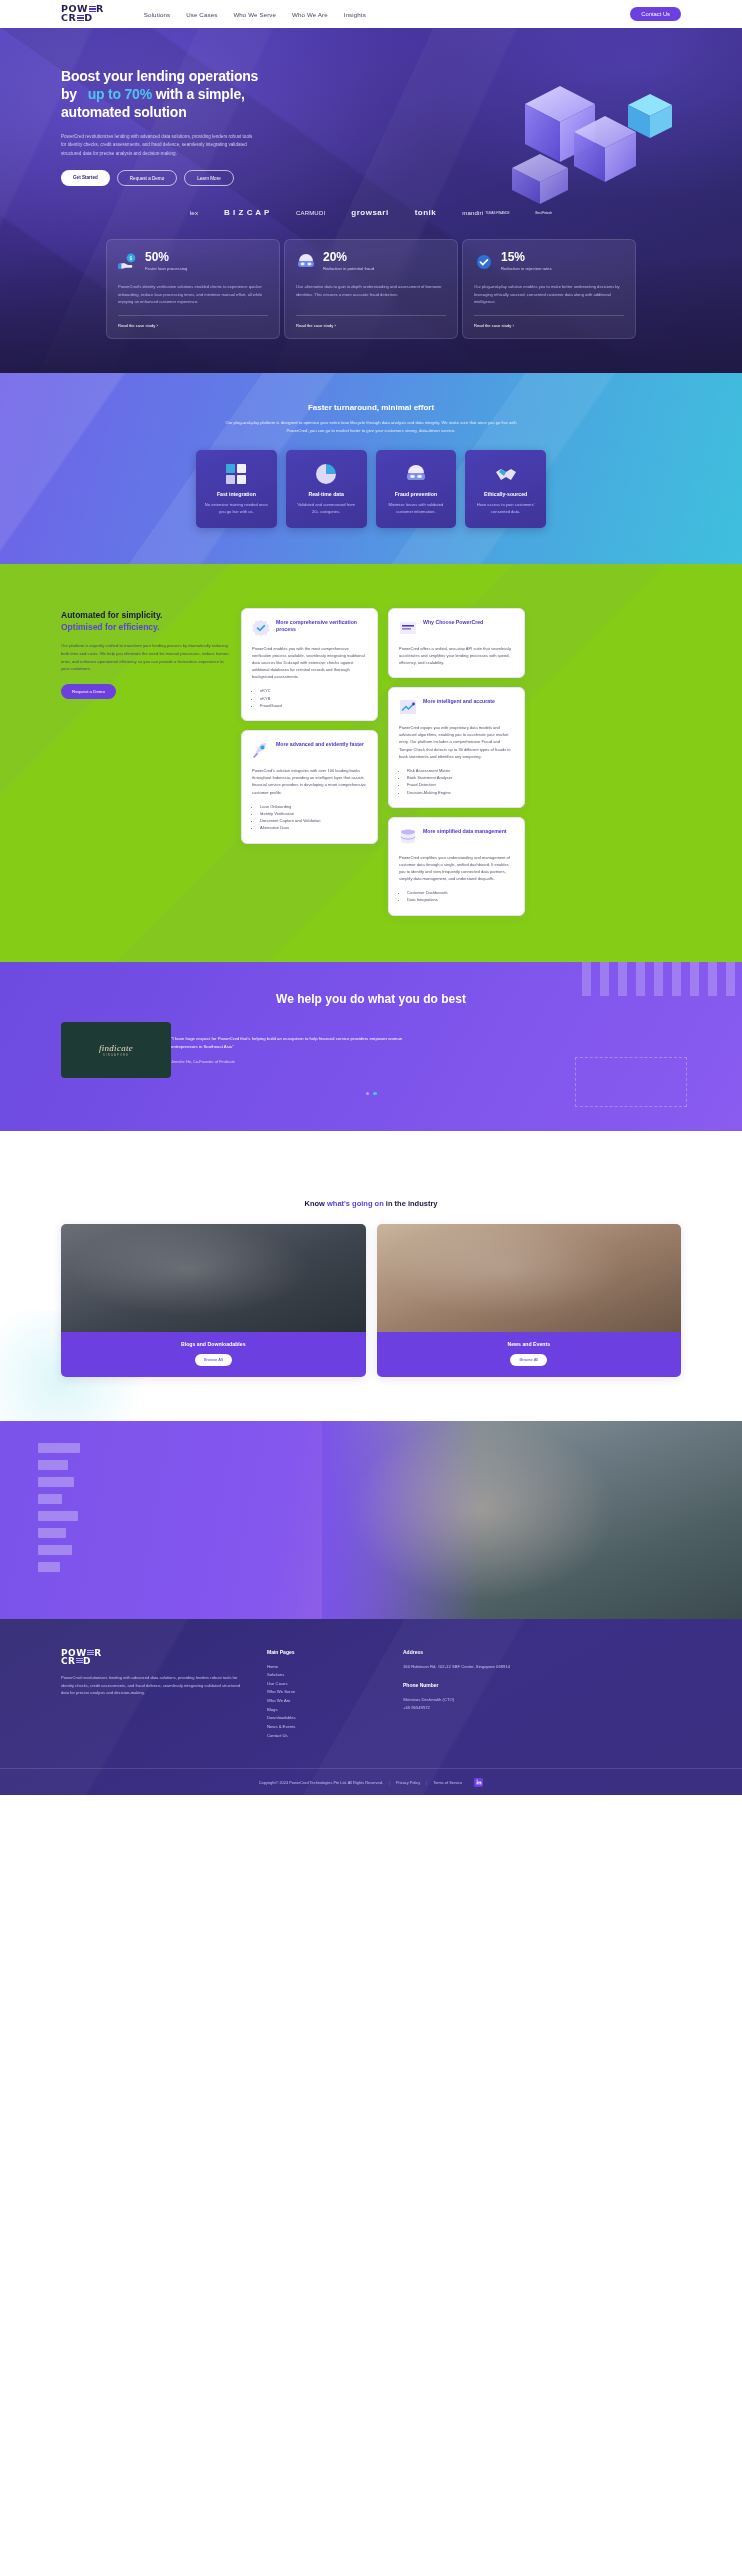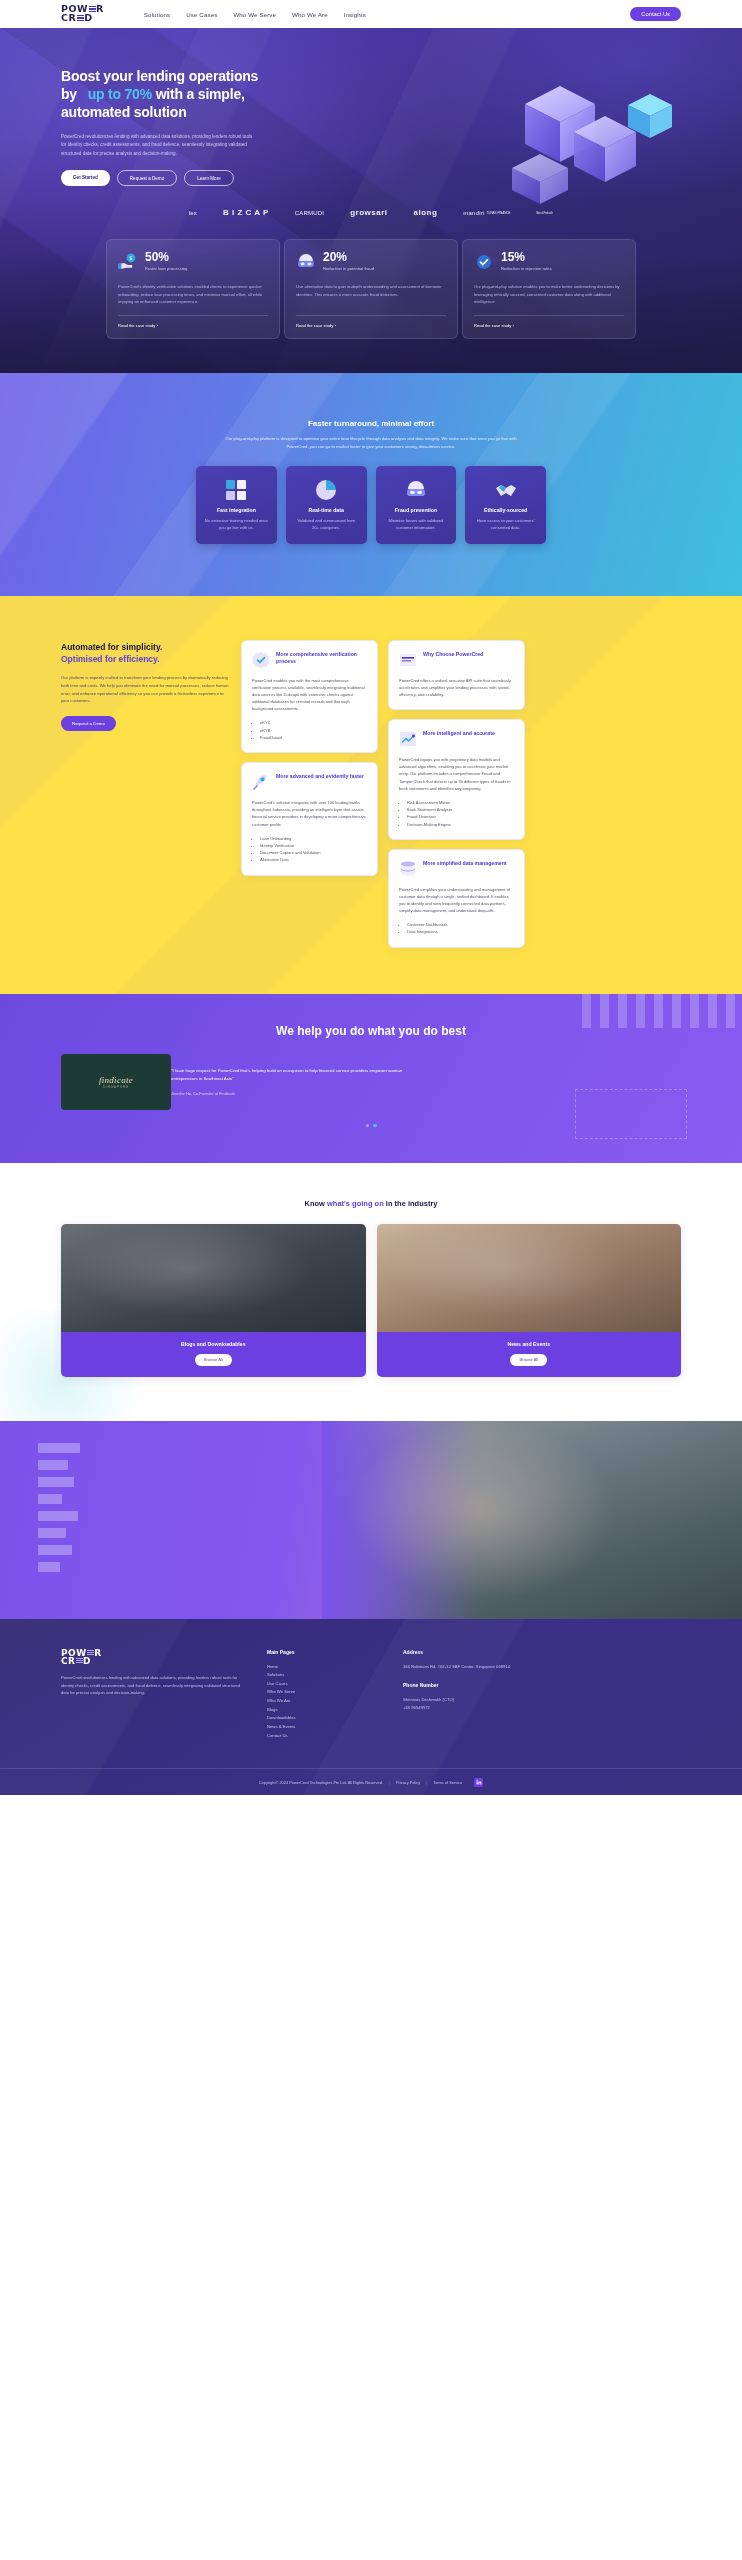--- a/index.html
+++ b/index.html
@@ -292,7 +292,7 @@
       <div class="logo-item">B I Z C A P</div>
       <div class="logo-item sm">CARMUDI</div>
       <div class="logo-item">growsari</div>
-      <div class="logo-item">along</div>
+      <div class="logo-item">tonik</div>
       <div class="logo-item sm">
         <span>mandiri</span>
         <span class="logo-sub">TUNAS FINANCE</span>

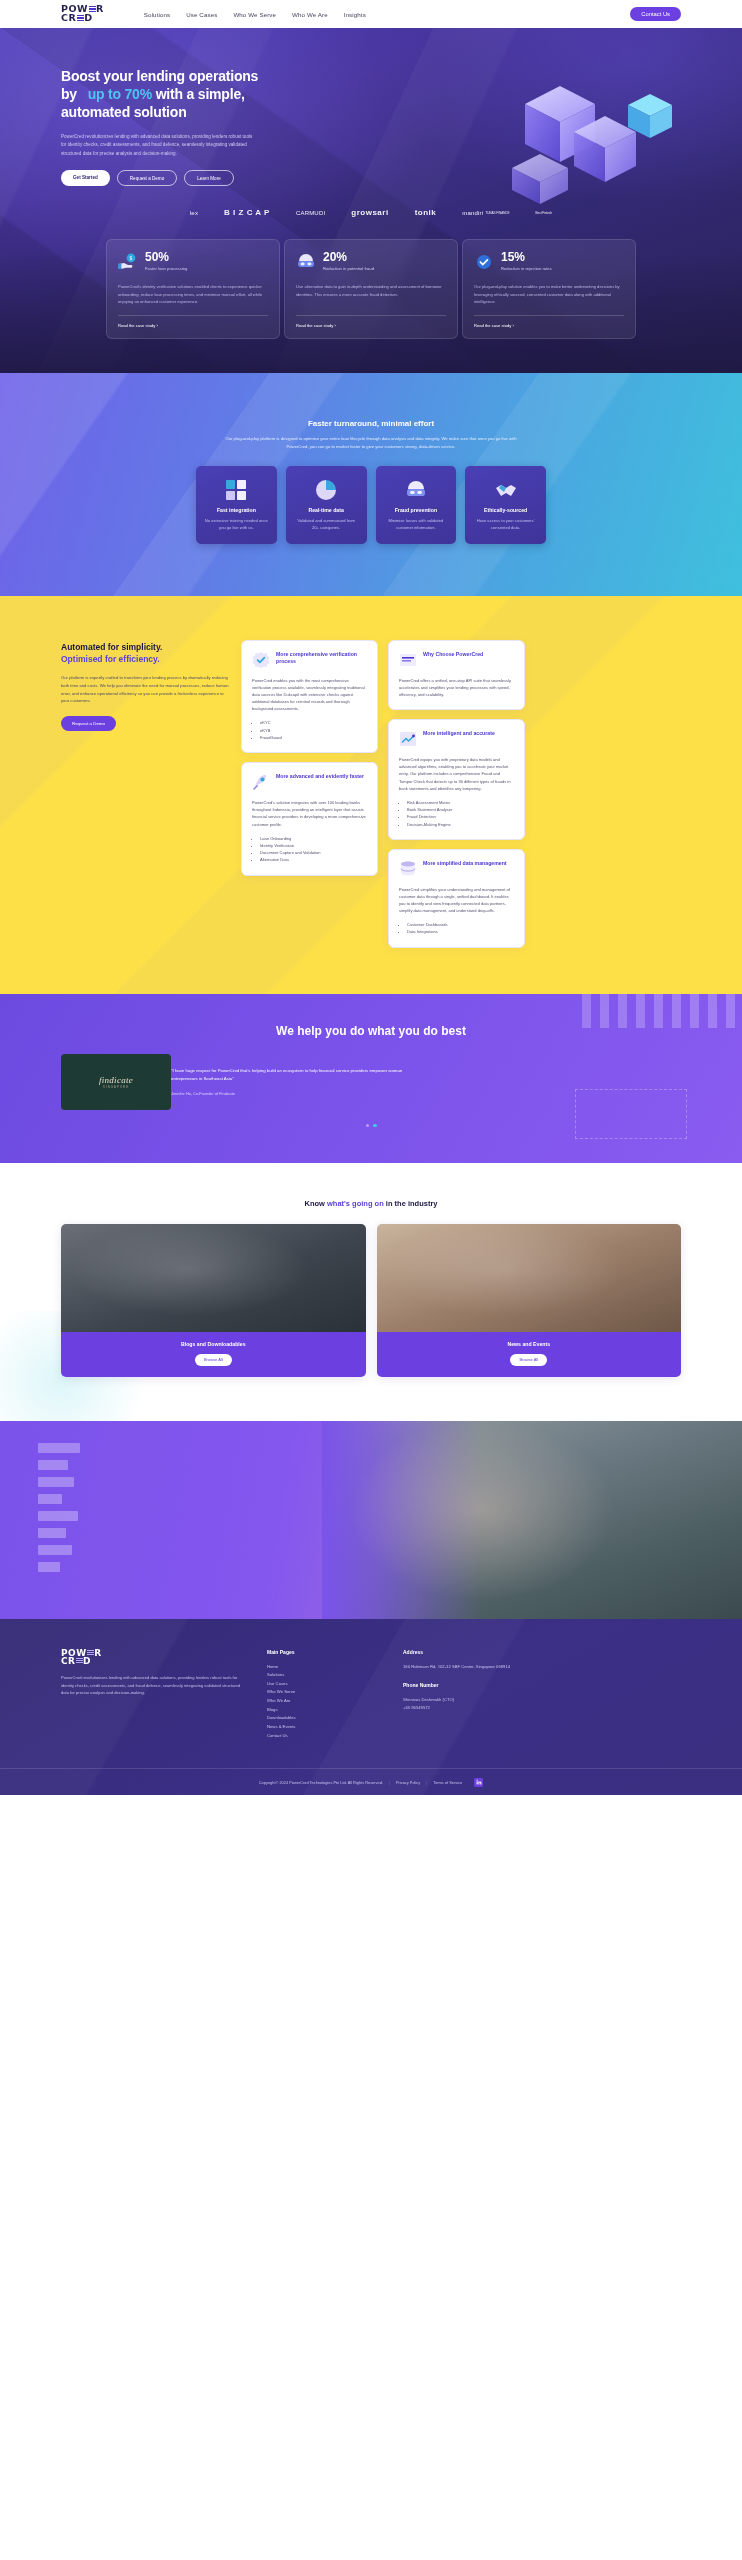--- a/index.html
+++ b/index.html
@@ -97,7 +97,7 @@
     content:""; position:absolute; inset:0;
     background:linear-gradient(125deg, rgba(255,255,255,0.10) 0 14%, transparent 14.5% 30%, rgba(255,255,255,0.08) 30% 38%, transparent 38.5% 60%, rgba(255,255,255,0.07) 60% 70%, transparent 70.5% 100%);
   }
-  .band-inner { position:relative; z-index:3; width:620px; margin:16px auto; text-align:center; }
+  .band-inner { position:relative; z-index:3; width:620px; margin:0 auto; text-align:center; }
   .band h2 { font-size:8px; color:#fff; font-weight:bold; }
   .band p { font-size:4.2px; color:#e3ecfb; line-height:1.8; margin:7px auto 0; width:300px; }
   .feat-row { display:flex; gap:9px; width:350px; margin:16px auto 0; }

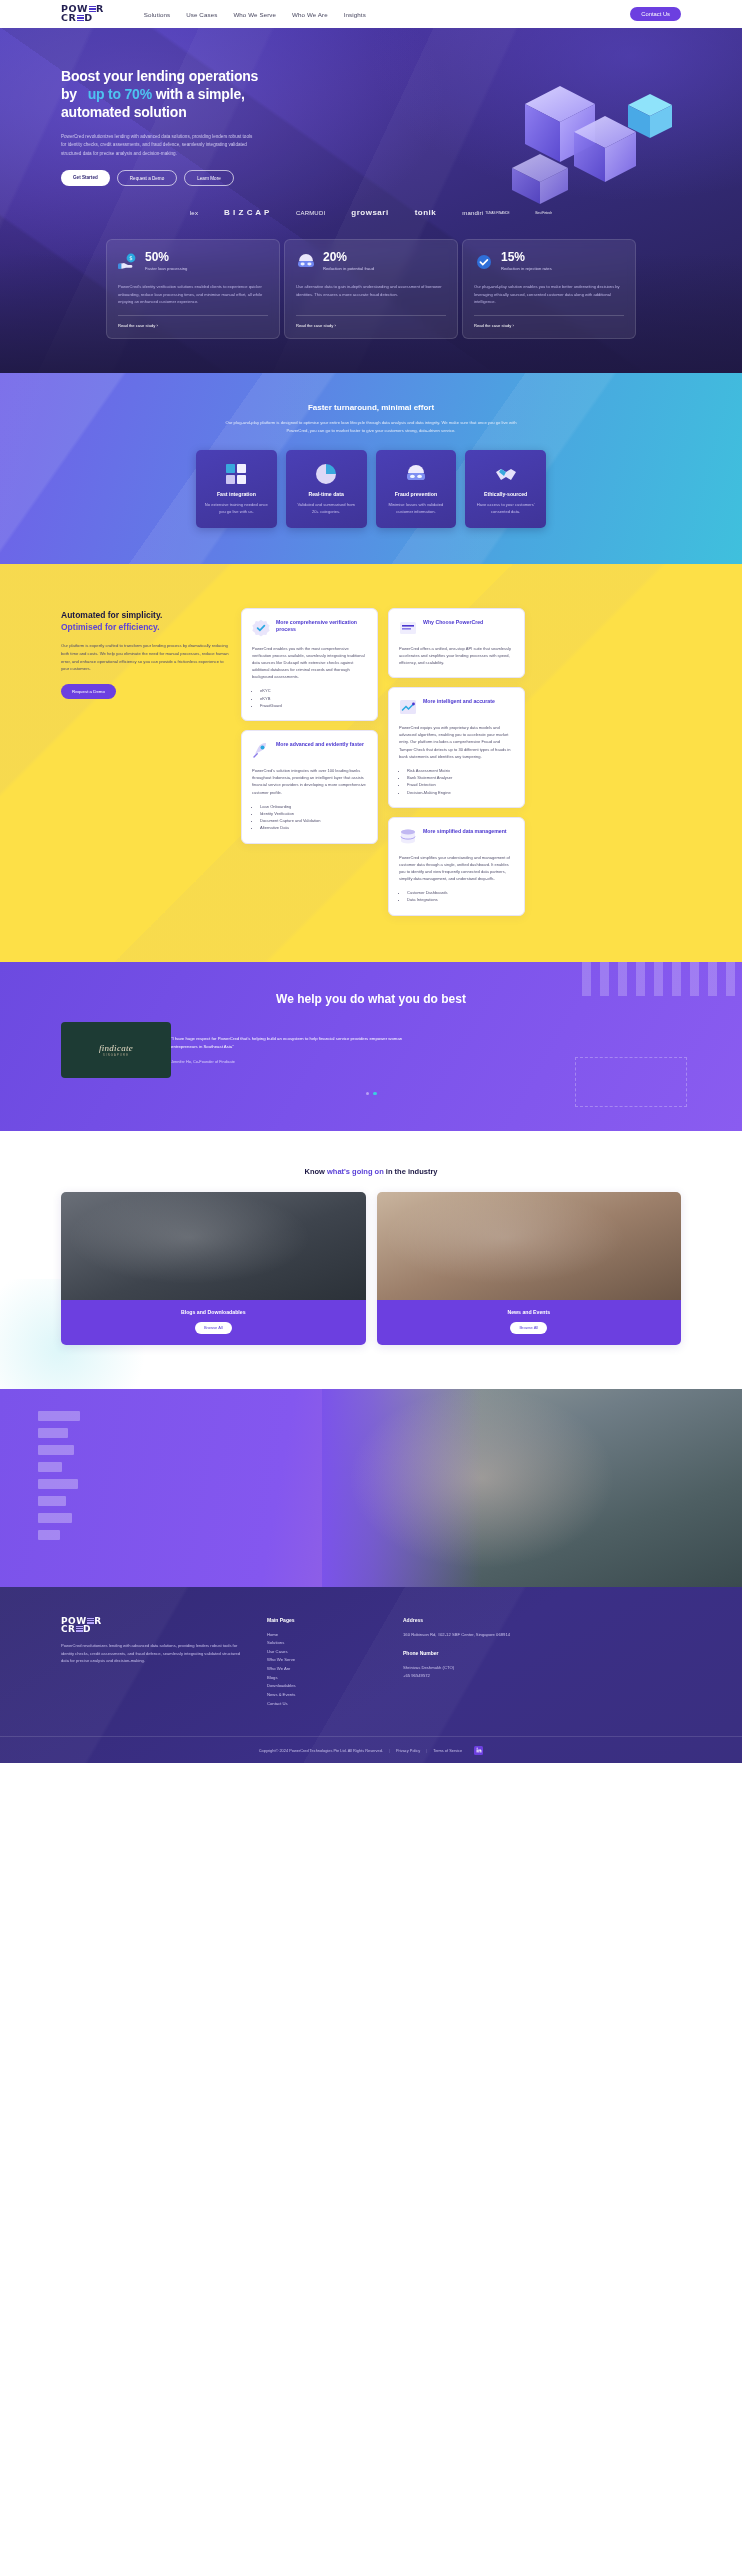--- a/index.html
+++ b/index.html
@@ -111,7 +111,7 @@
 
   
   .auto {
-    position:relative; background:#fde047; padding:44px 0 46px; overflow:hidden;
+    position:relative; background:#84cc16; padding:44px 0 46px; overflow:hidden;
   }
   .auto:before{
     content:""; position:absolute; inset:0;

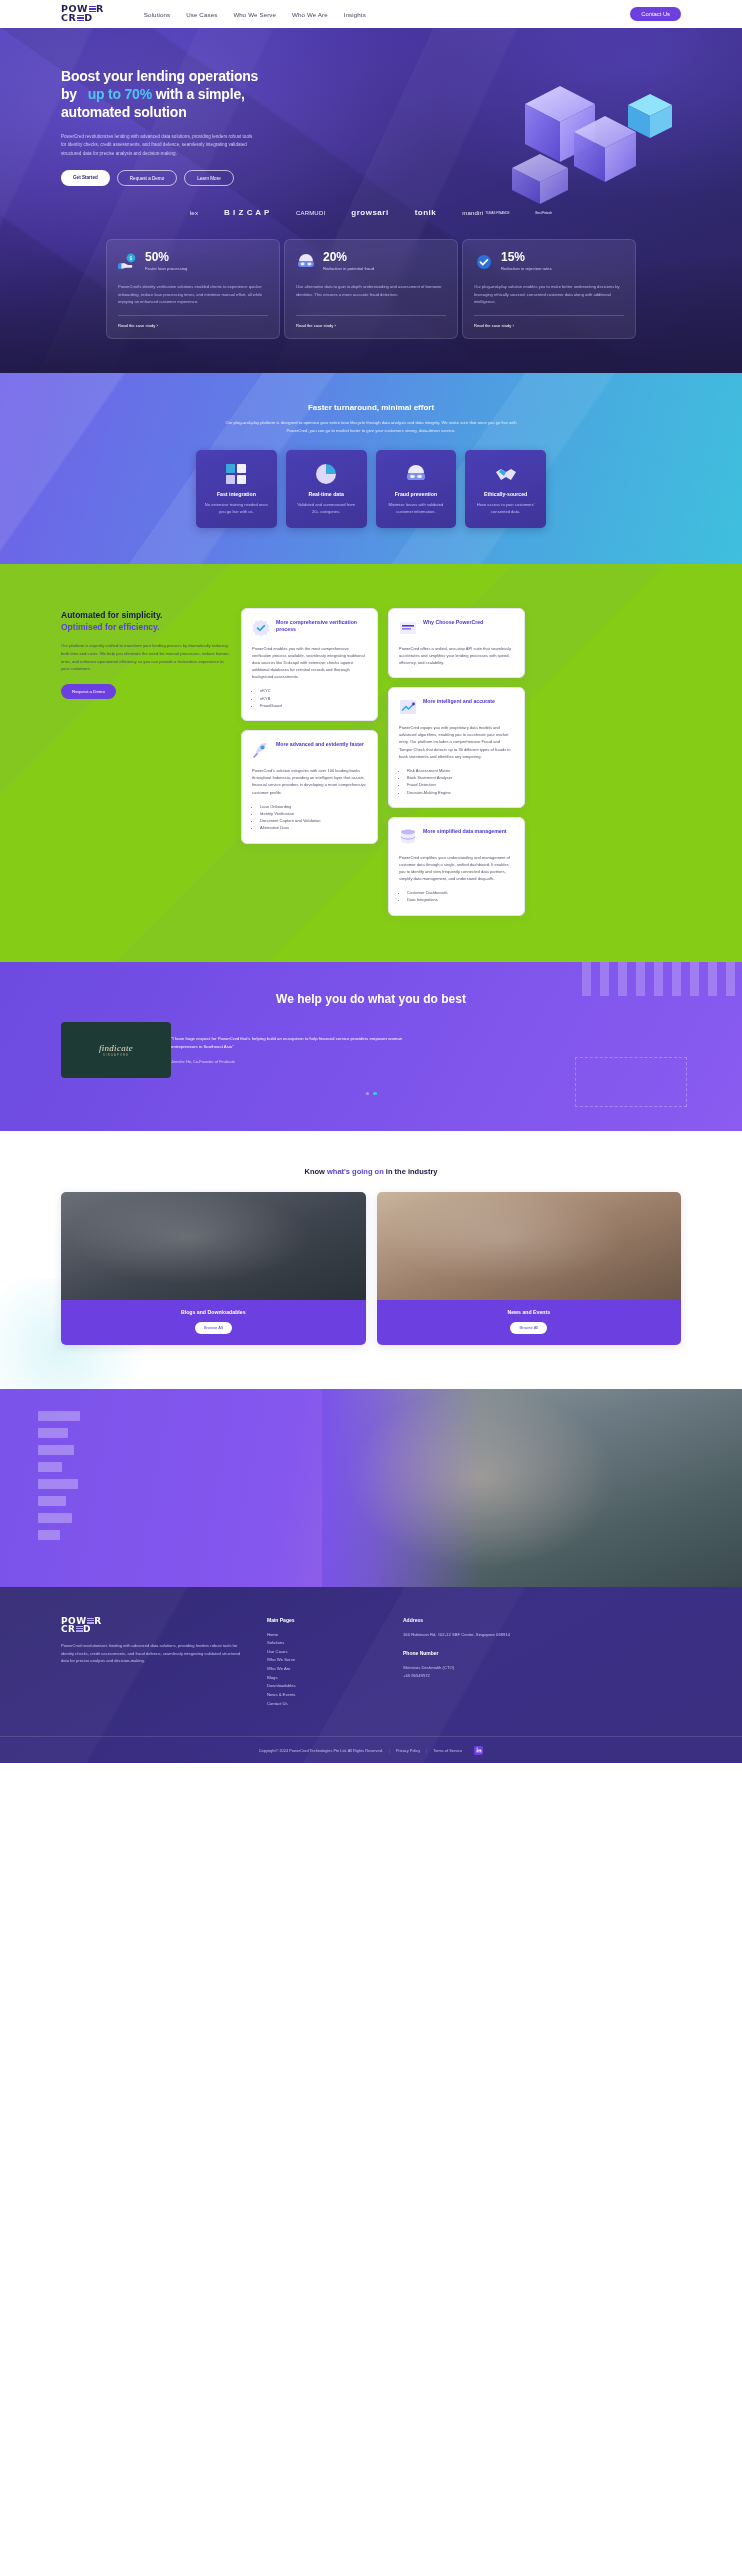--- a/index.html
+++ b/index.html
@@ -169,7 +169,7 @@
   .ind:before{ content:""; position:absolute; left:-40px; bottom:-30px; width:200px; height:140px;
      background:radial-gradient(circle, rgba(120,220,230,0.25), transparent 70%); }
   .ind-inner { position:relative; z-index:3; width:620px; margin:0 auto; }
-  .ind h2 { font-size:7.5px; color:#1b1744; font-weight:bold; text-align:center; }
+  .ind h2 { font-size:7.5px; color:#1b1744; font-weight:bold; text-align:center;margin-top:32px; }
   .ind h2 .blue { color:#5b42d8; }
   .ind-row { display:flex; gap:11px; margin-top:16px; }
   .ind-card { flex:1; border-radius:5px; overflow:hidden; box-shadow:0 2px 10px rgba(60,40,140,0.12); }

